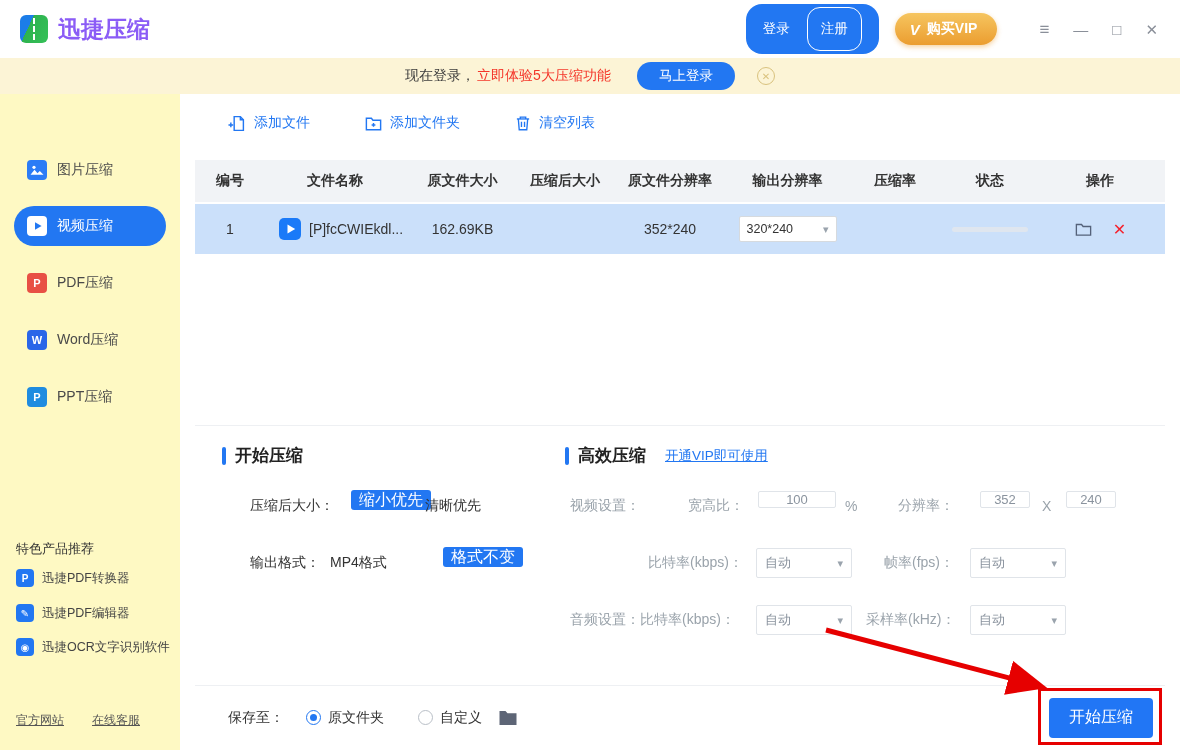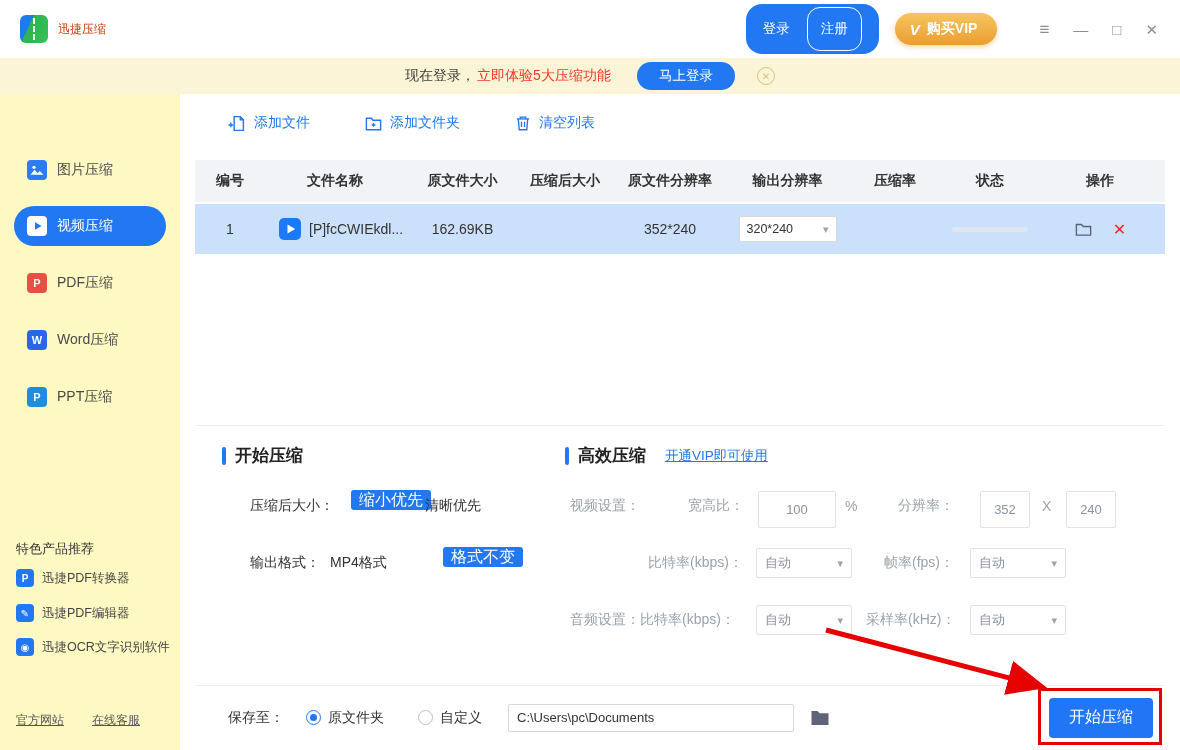--- a/index.html
+++ b/index.html
@@ -13,7 +13,7 @@
           background:linear-gradient(115deg,#1c7de8 0%,#1c7de8 34%,#2eb24f 34%,#35c158 100%); position:relative; }
   .logo::after { content:""; position:absolute; left:13px; top:3px; bottom:3px; width:0;
                  border-left:2px dashed #fff; }
-  .app-title { font-size:12px; font-weight:normal; color:#c2410c; }
+  .app-title { font-size:23px; font-weight:bold; color:#8b5cf6; }
   .header-right { margin-left:auto; display:flex; align-items:center; }
   .auth { display:flex; align-items:center; background:#2277f2; border-radius:16px; color:#fff; font-size:13.5px; }
   .auth .login { padding:6px 17px; cursor:pointer; }

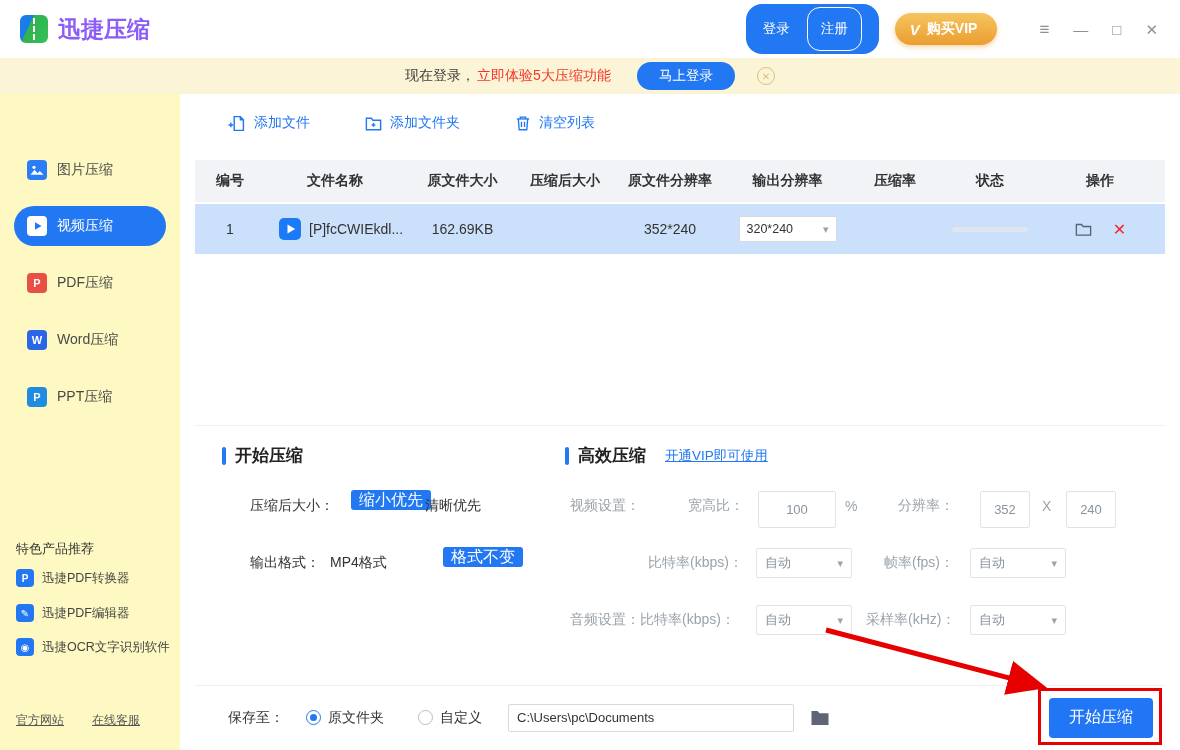--- a/index.html
+++ b/index.html
@@ -88,7 +88,7 @@
               font-family:inherit;margin-left:31px; }
   .pill-on  { background:#2277f2; color:#fff; }
   .txt-opt  { position:absolute; top:50%; transform:translateY(-50%); font-size:14px; color:#333; cursor:pointer; white-space:nowrap; }
-  .num-in { position:absolute; top:1px; height:37px; border:1px solid #e0e4e9; border-radius:2px; background:#fff;
+  .num-in { position:absolute; top:1px; height:17px; border:1px solid #e0e4e9; border-radius:2px; background:#fff;
             text-align:center; font-size:13px; color:#8a939e; font-family:inherit; }
   .dd { position:absolute; top:1px; width:96px; height:30px; border:1px solid #e0e4e9; border-radius:2px; background:#fff;
         display:flex; align-items:center; justify-content:space-between; padding:0 8px; font-size:13px; color:#8a939e; cursor:pointer; }

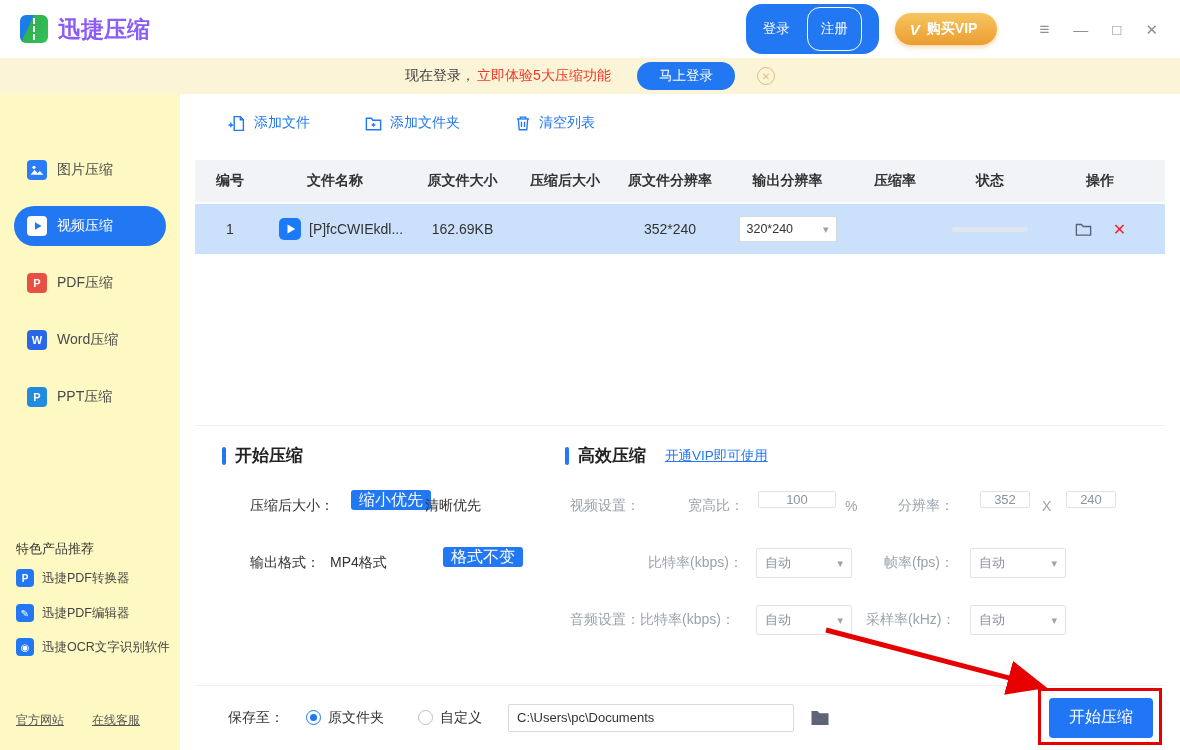--- a/index.html
+++ b/index.html
@@ -328,7 +328,6 @@
         <span class="rlab">原文件夹</span>
         <span class="radio r2"></span>
         <span class="rlab">自定义</span>
-        <input class="path-in" value="C:\Users\pc\Documents" style="">
         <span class="bfolder">
           <svg width="20" height="18" viewBox="0 0 20 18" fill="#5d6576">
               <path d="M1.5 2h6l2 2.3h9V16h-17z"></path>

